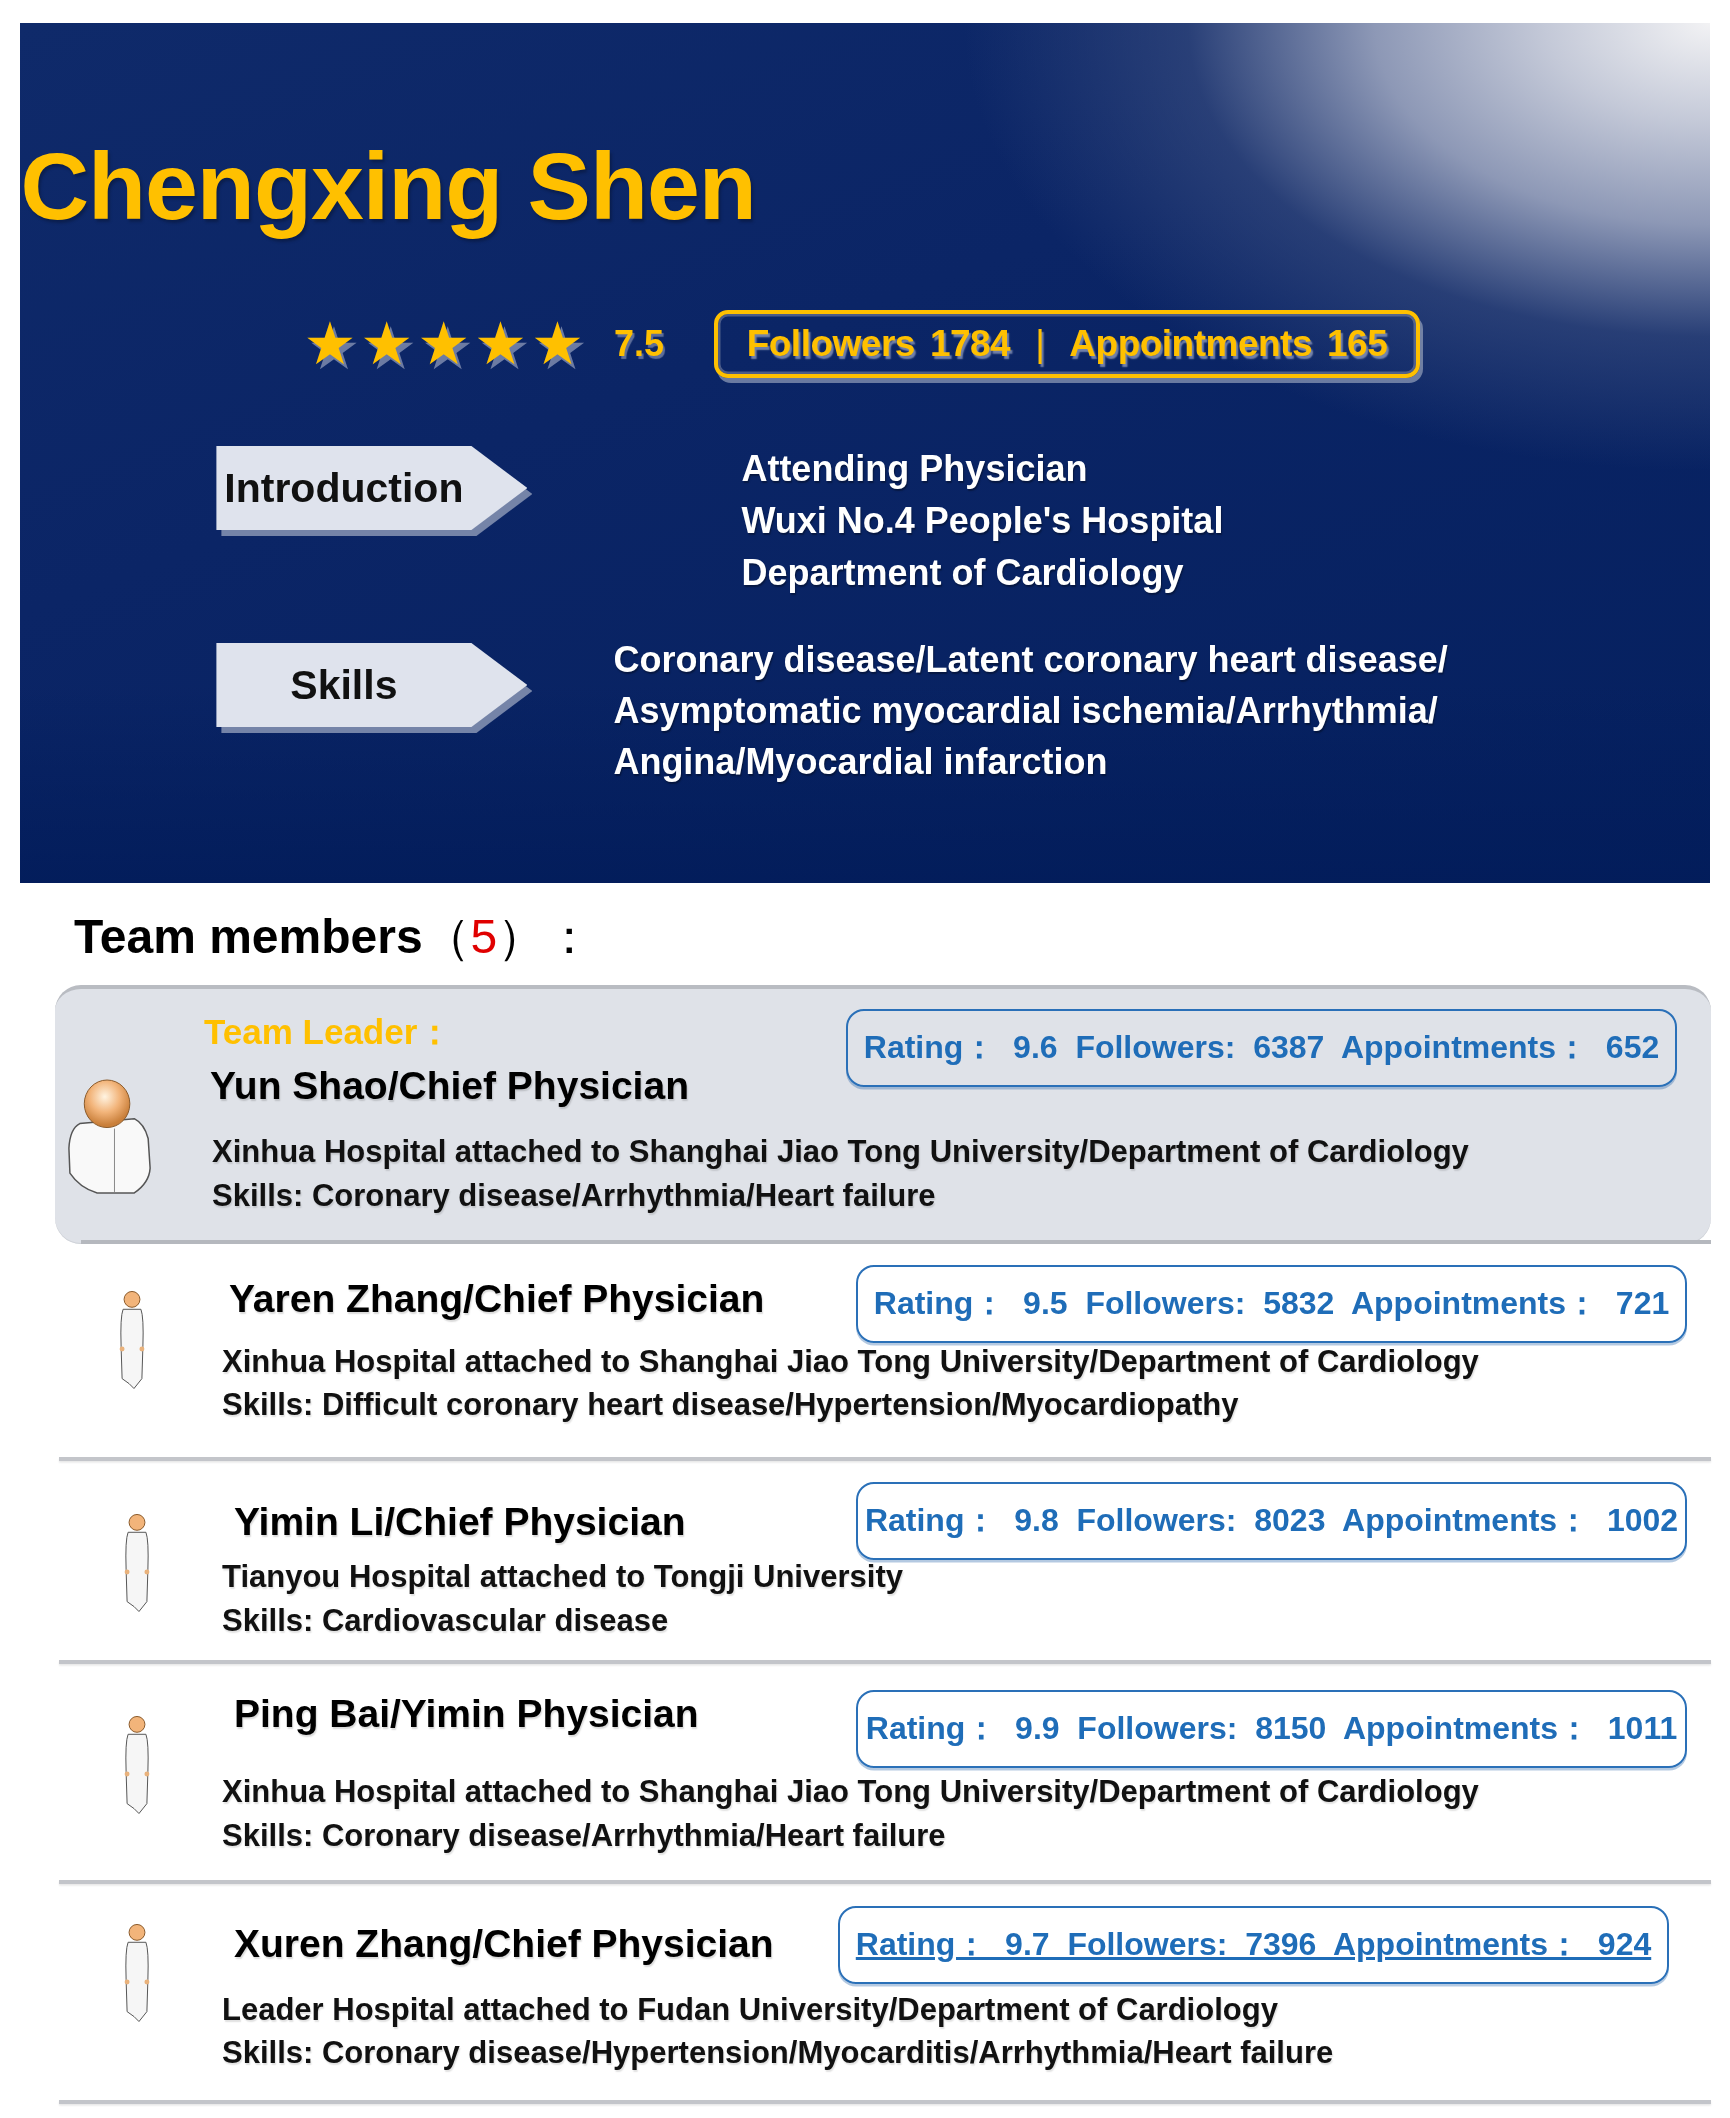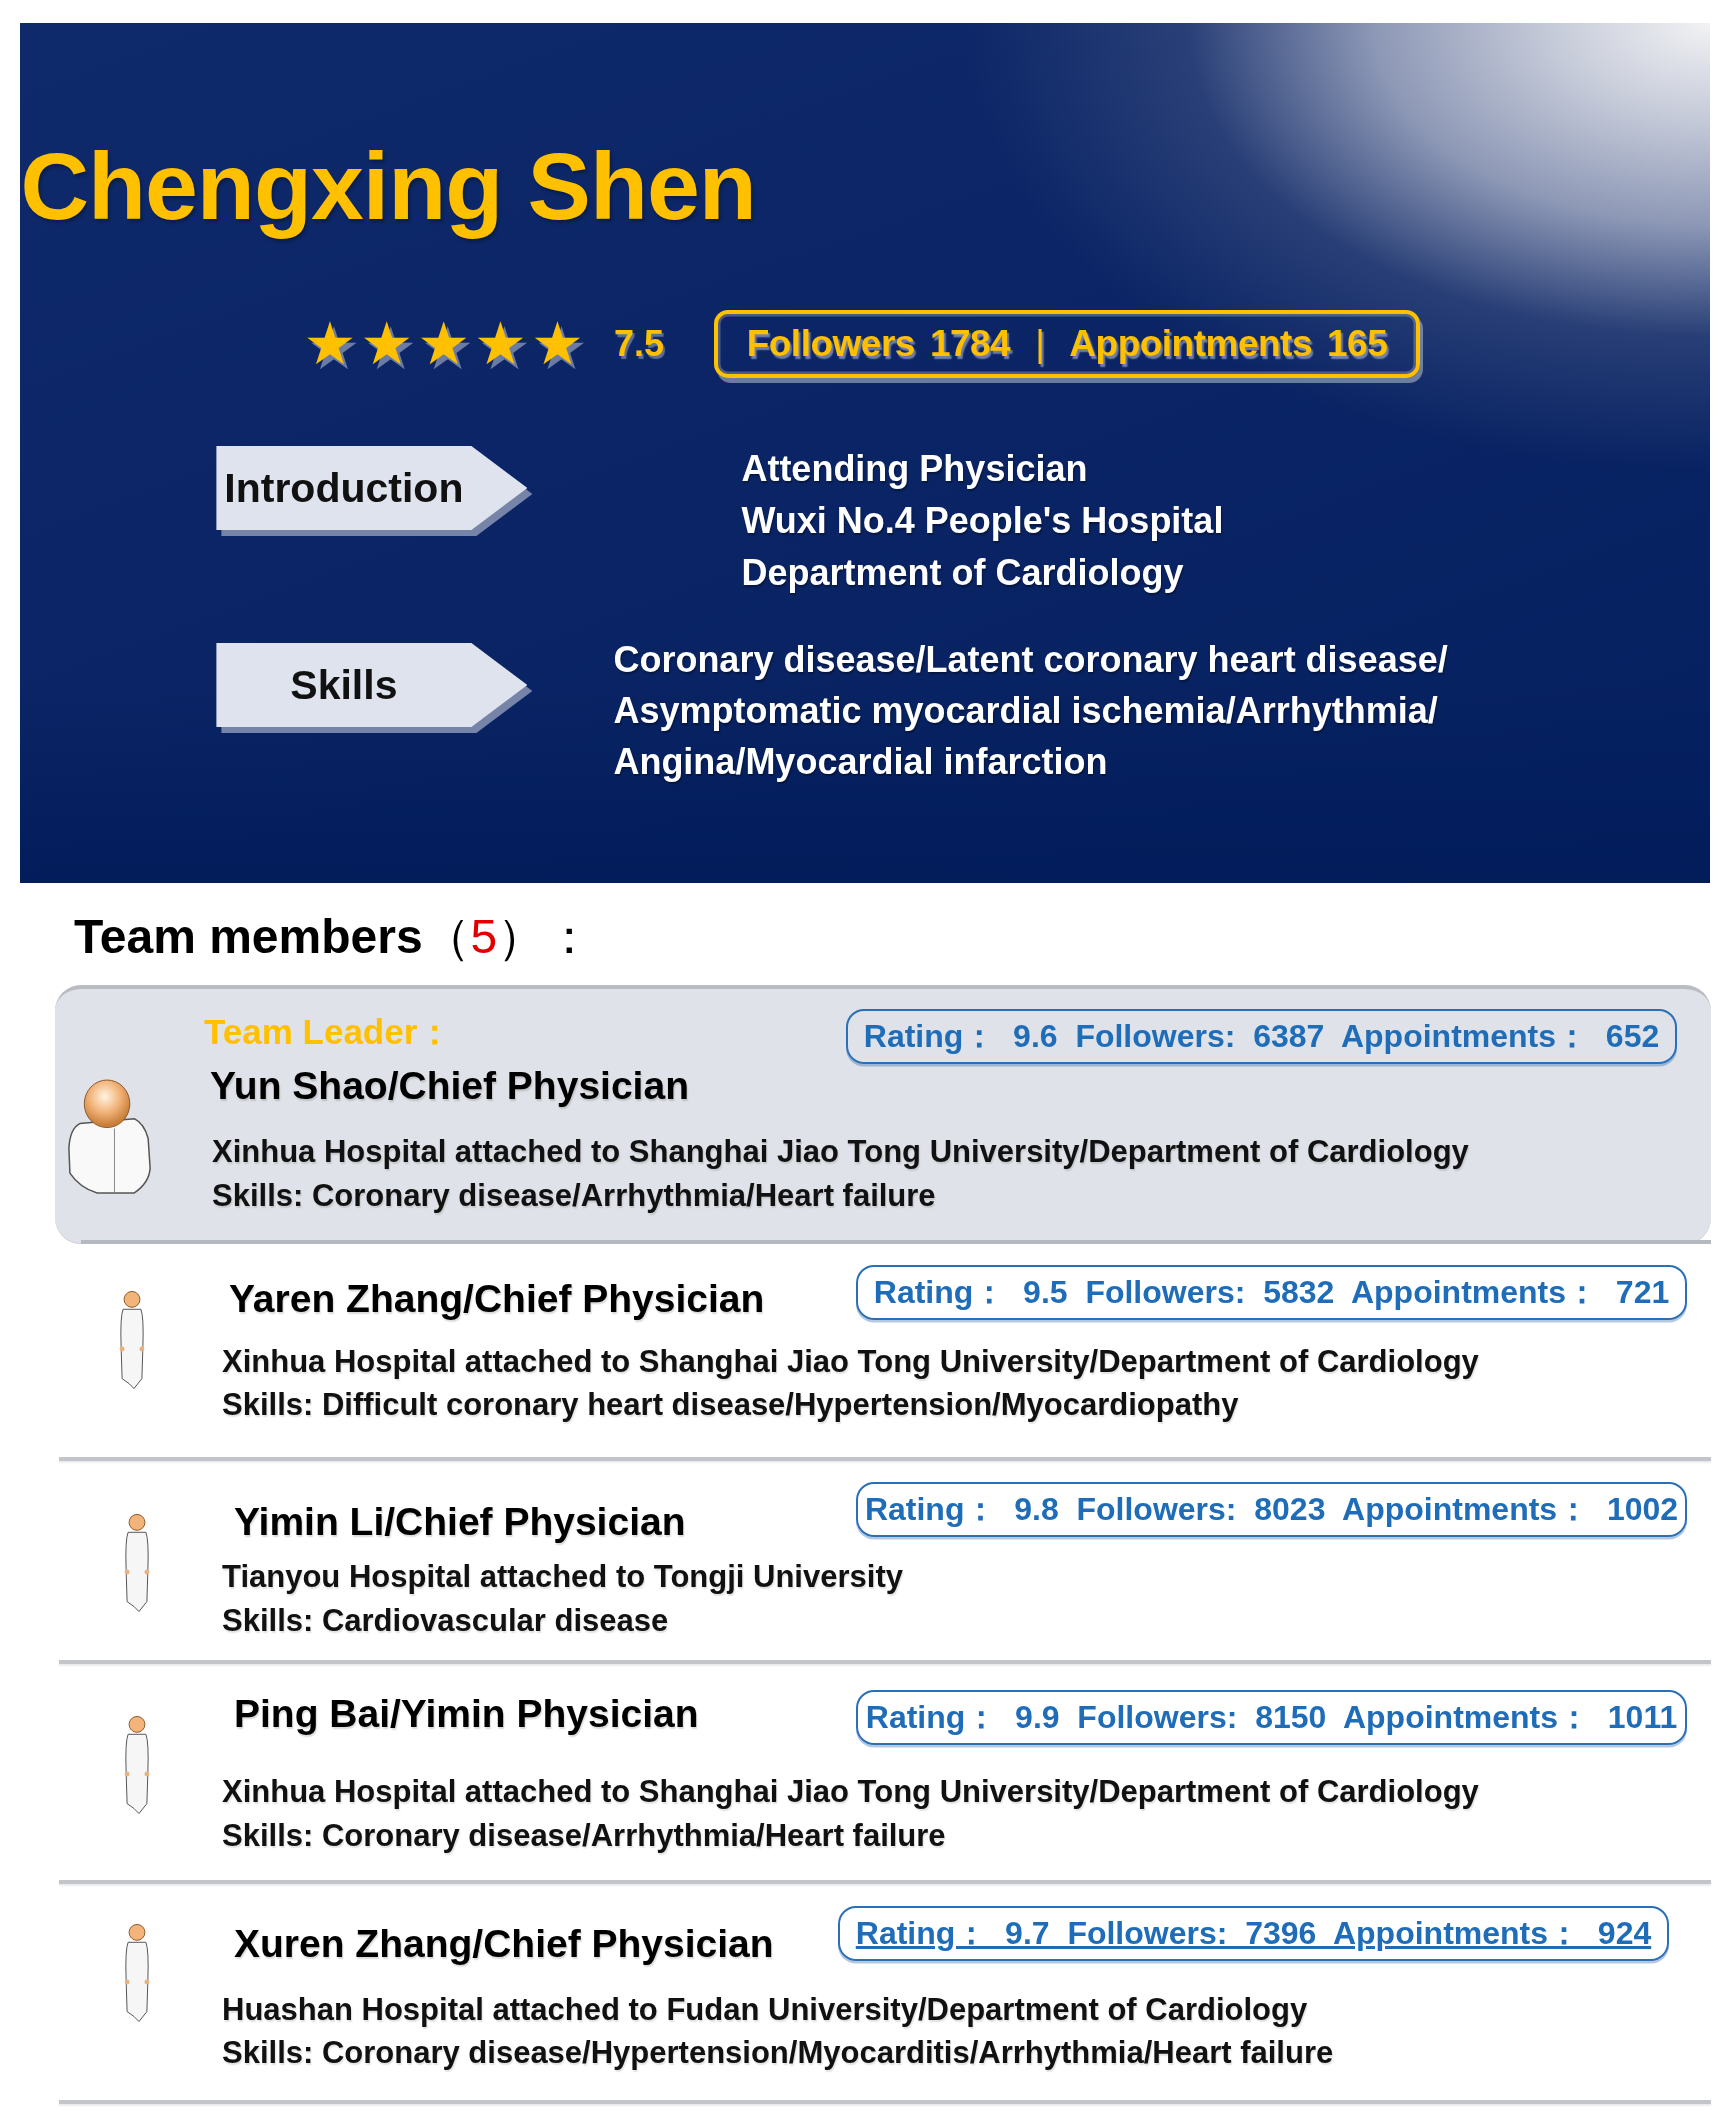--- a/index.html
+++ b/index.html
@@ -119,7 +119,7 @@
     text-shadow: 1px 1.5px 1.5px rgba(0,0,0,0.12);
   }
   .pill {
-    position: absolute; height: 55px; width: 831px;
+    position: absolute; height: 78px; width: 831px;
     border: 2.5px solid #2a70b8; border-radius: 18px;
     box-shadow: 0 2.5px 0 rgba(40,100,170,0.35);
     display: flex; align-items: center; justify-content: center;

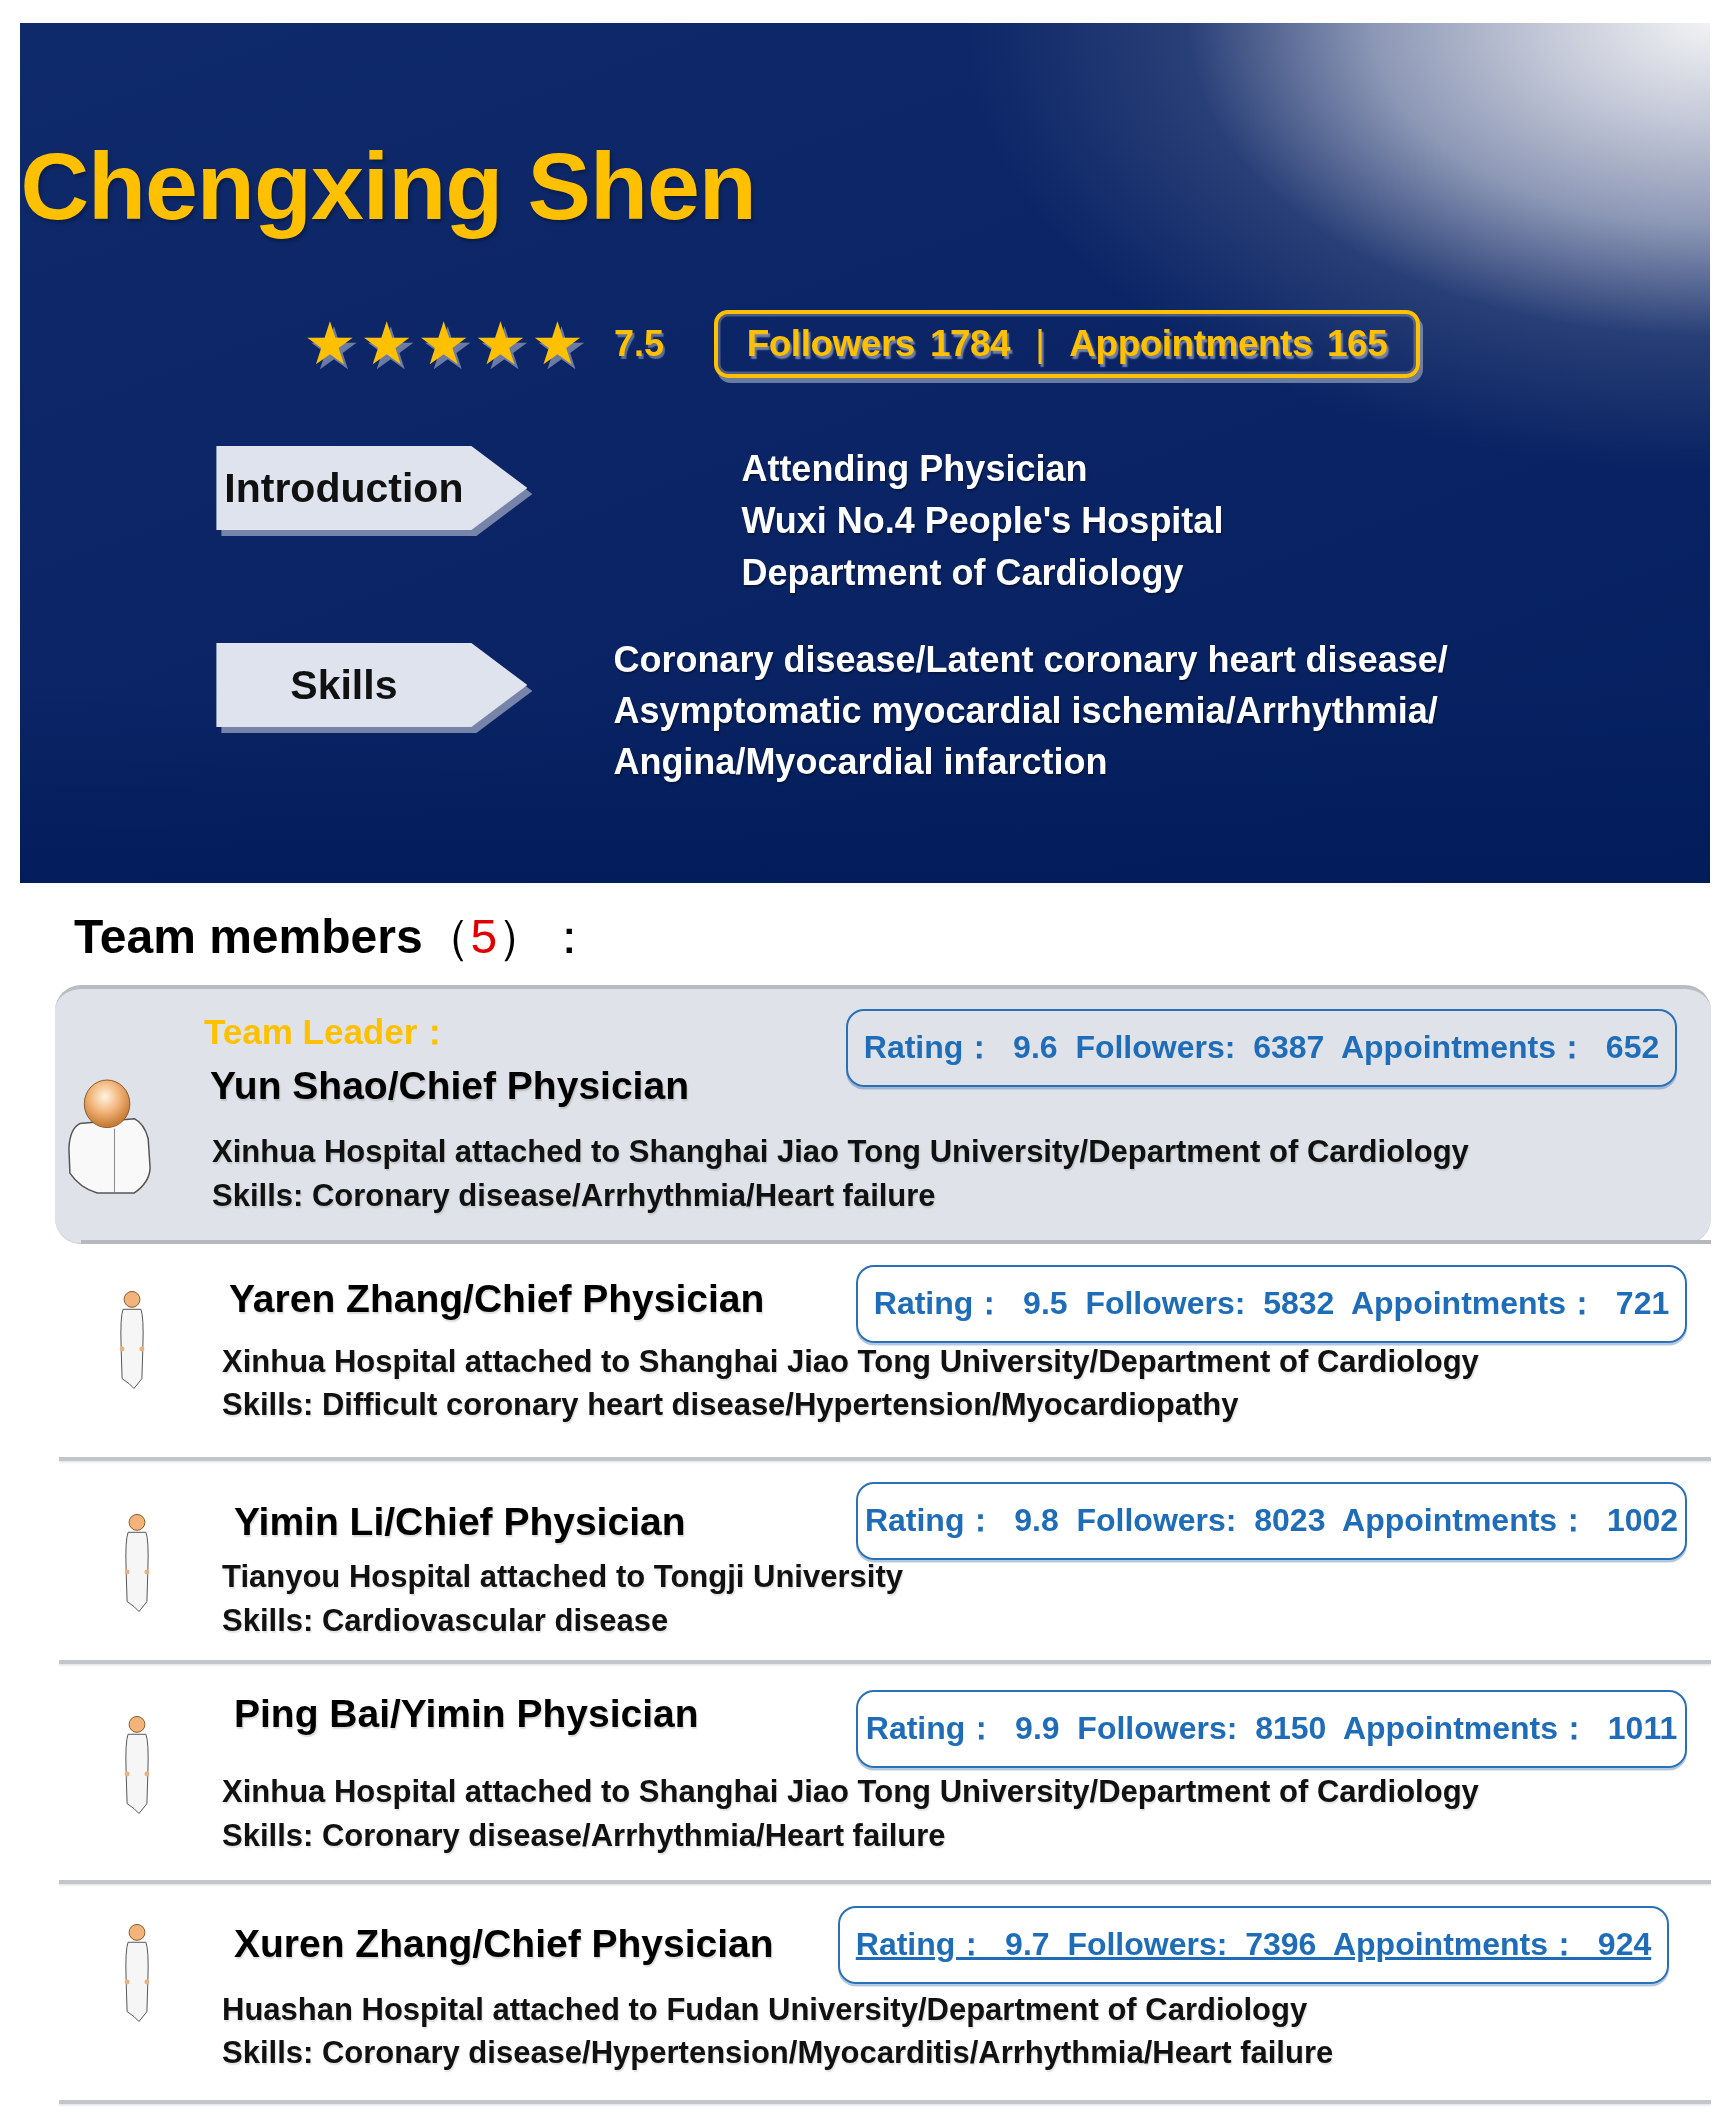--- a/index.html
+++ b/index.html
@@ -250,7 +250,7 @@
   </svg>
   <div class="m-name" style="left:179px; top:37px;">Xuren Zhang/Chief Physician</div>
   <div class="pill" style="left:783px; top:21px;text-decoration:underline;">Rating：  9.7  Followers:  7396  Appointments：  924</div>
-  <div class="m-line" style="left:167px; top:107px;">Huashan Hospital attached to Fudan University/Department of Cardiology</div>
+  <div class="m-line" style="left:167px; top:107px;">Leader Hospital attached to Fudan University/Department of Cardiology</div>
   <div class="m-line" style="left:167px; top:150px;">Skills: Coronary disease/Hypertension/Myocarditis/Arrhythmia/Heart failure</div>
 </div>
 

